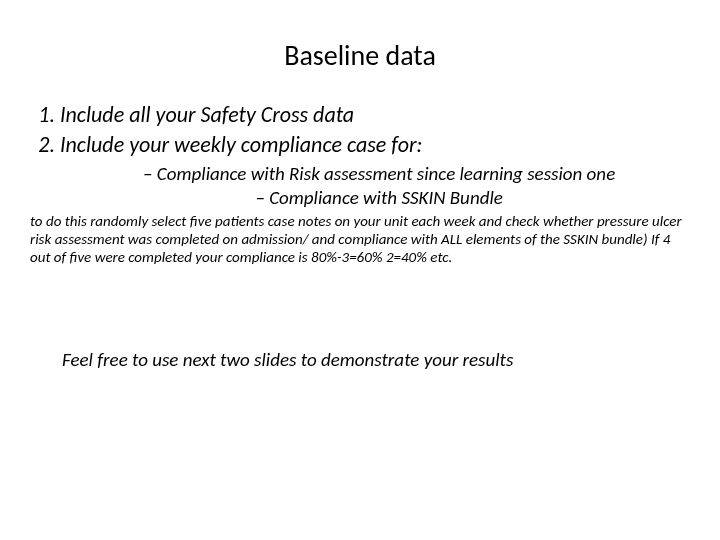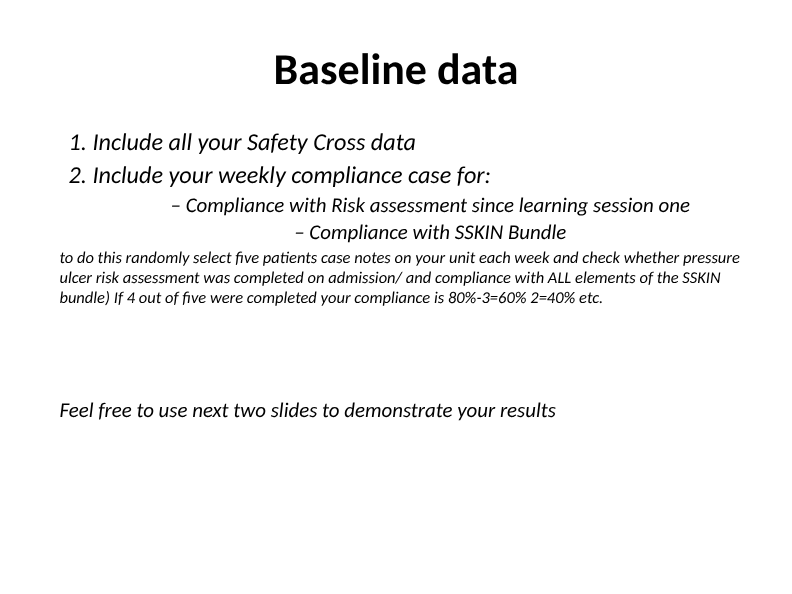--- a/index.html
+++ b/index.html
@@ -19,8 +19,8 @@
   }
   .title {
     text-align: center;
-    font-size: 40px;
-    font-weight: 700;
+    font-size: 28px;
+    font-weight: 400;
     margin-top: 38px;
     margin-bottom: 28px;
     letter-spacing: 0px;

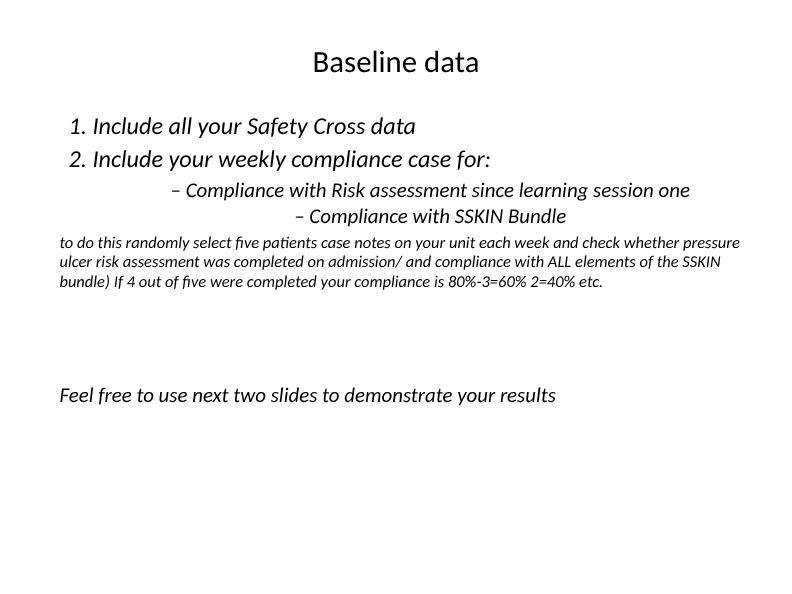--- a/index.html
+++ b/index.html
@@ -26,7 +26,7 @@
     letter-spacing: 0px;
   }
   .content {
-    padding: 0 34px 0 54px;
+    padding: 0 34px 0 30px;
   }
   ol.level1 {
     margin: 0 0 4px 0;

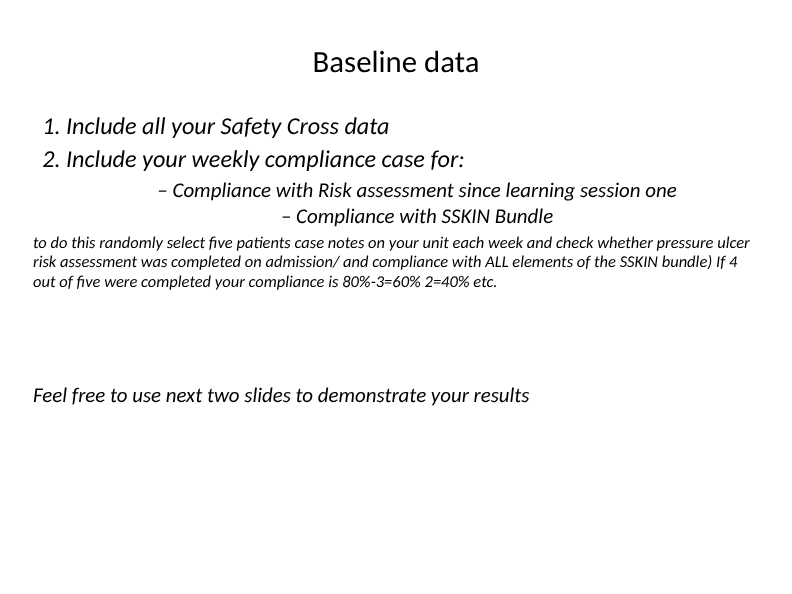--- a/index.html
+++ b/index.html
@@ -63,6 +63,7 @@
     font-size: 19px;
     font-style: italic;
     margin-top: 82px;
+    margin-left: 32px;
   }
 </style>
 </head>

